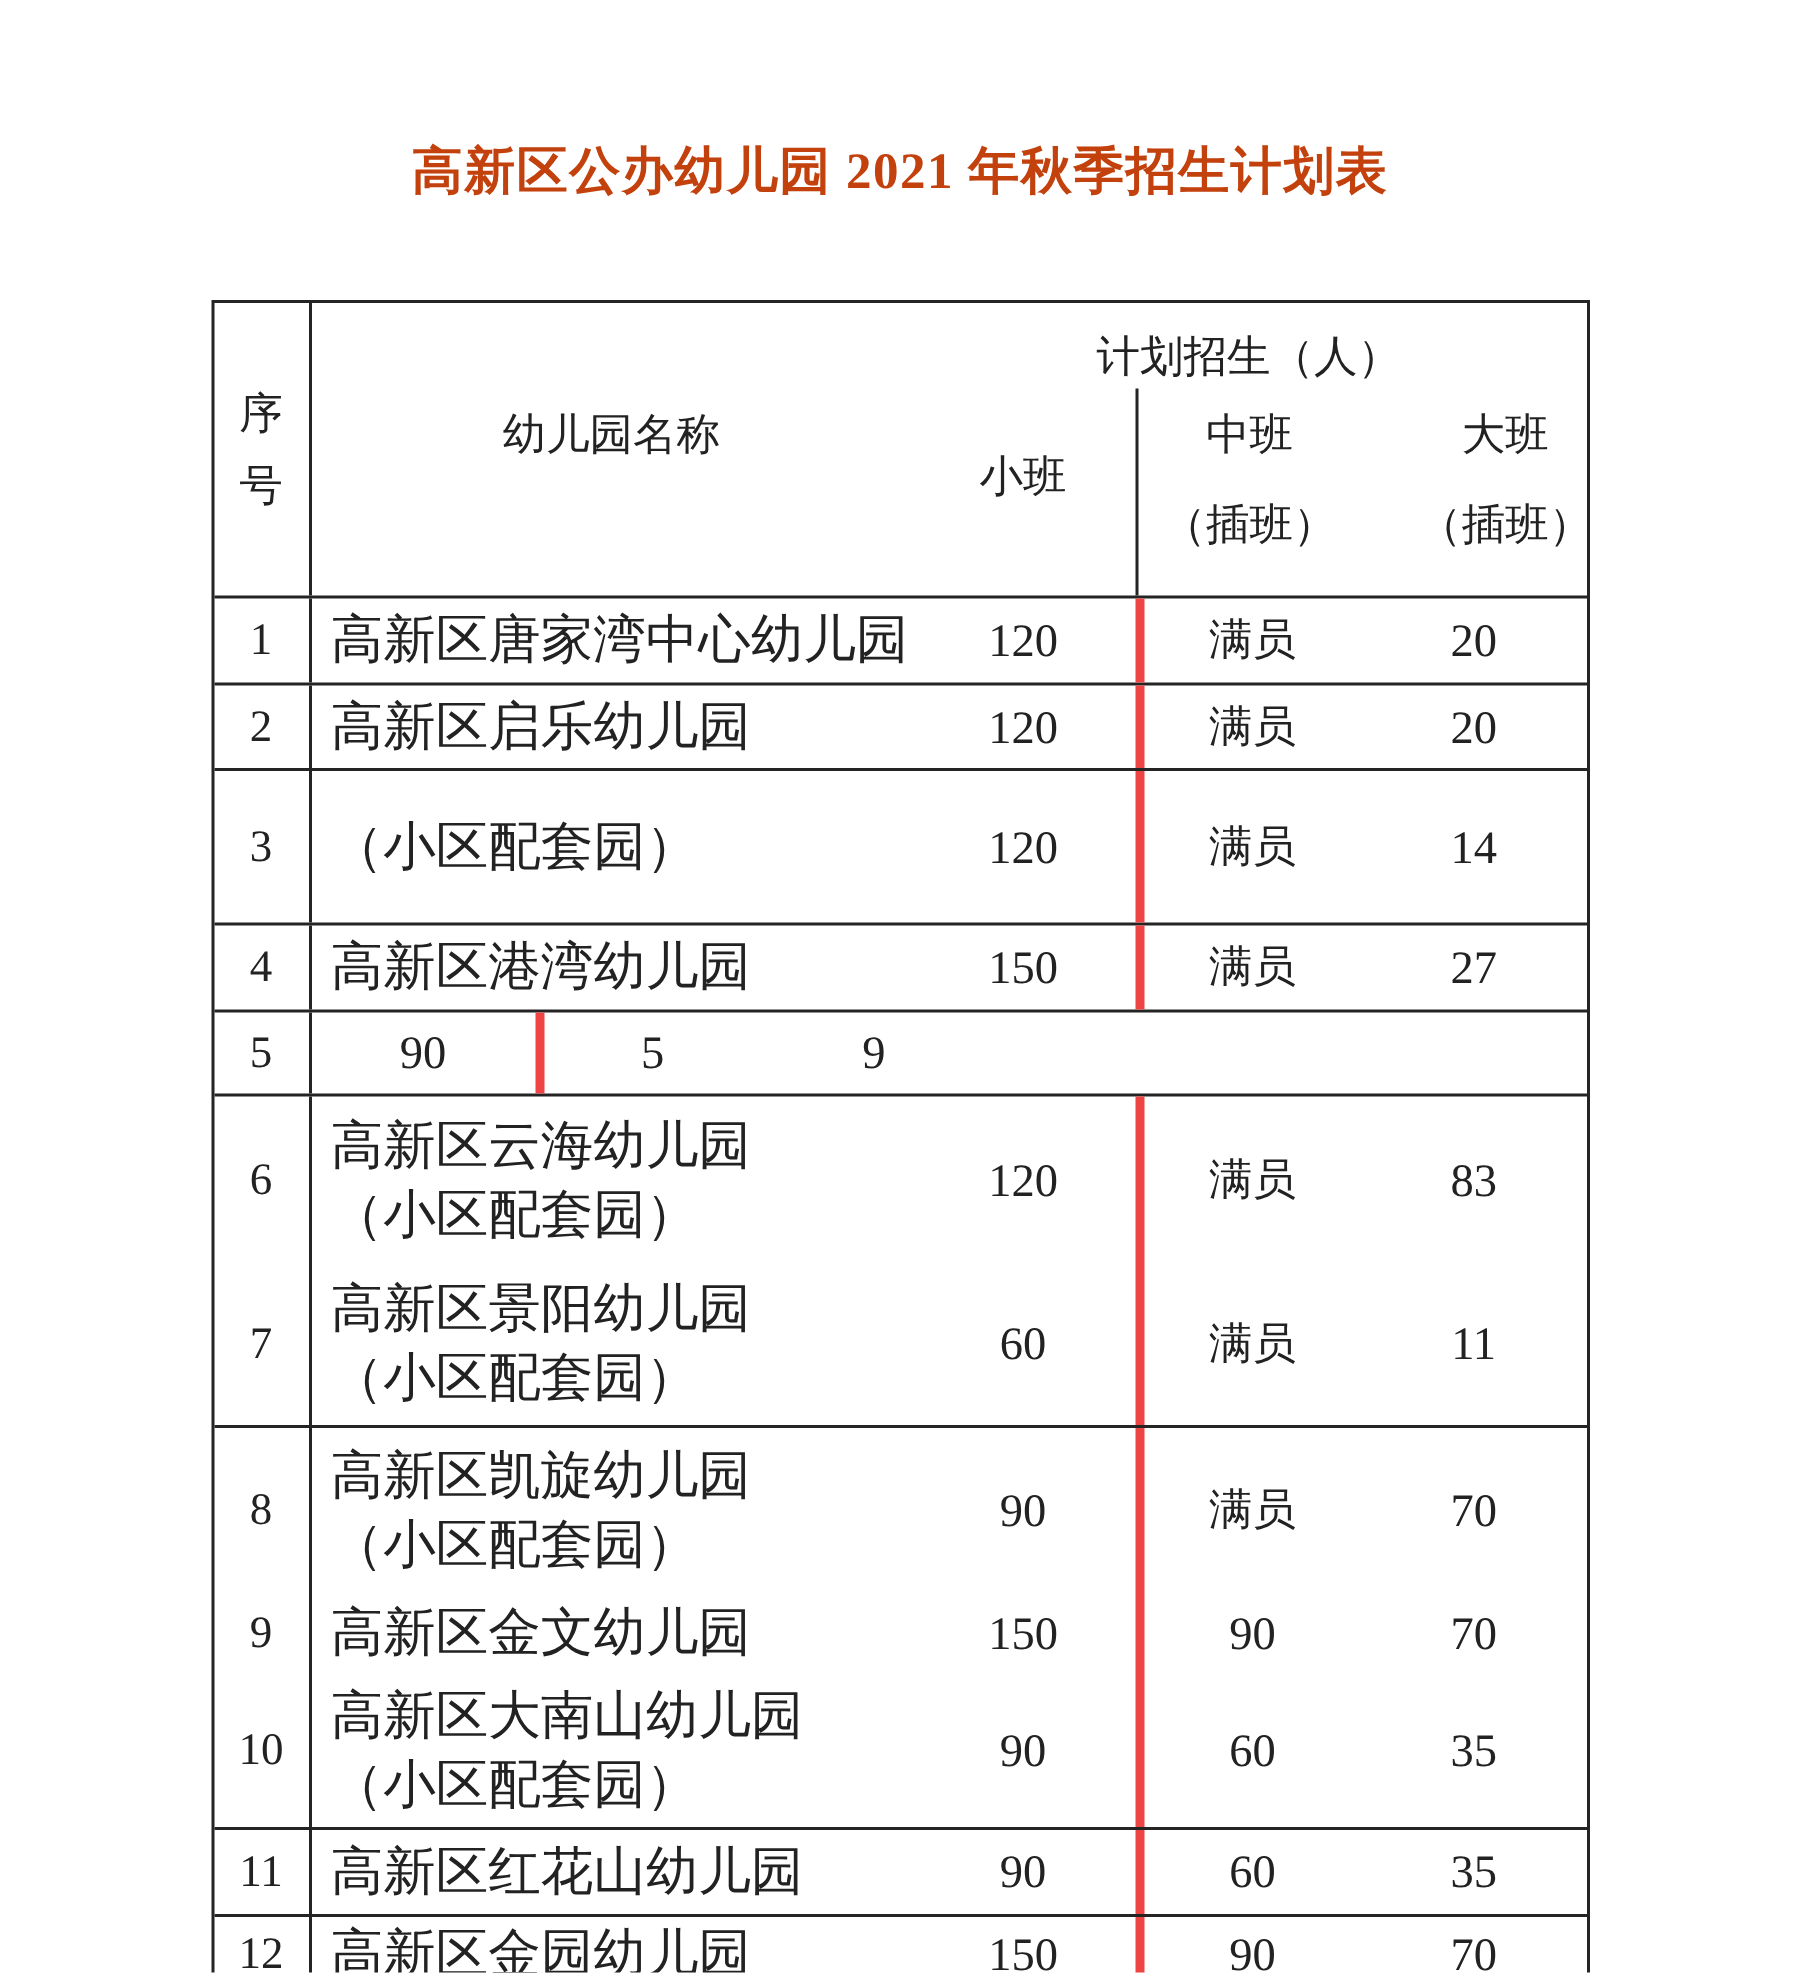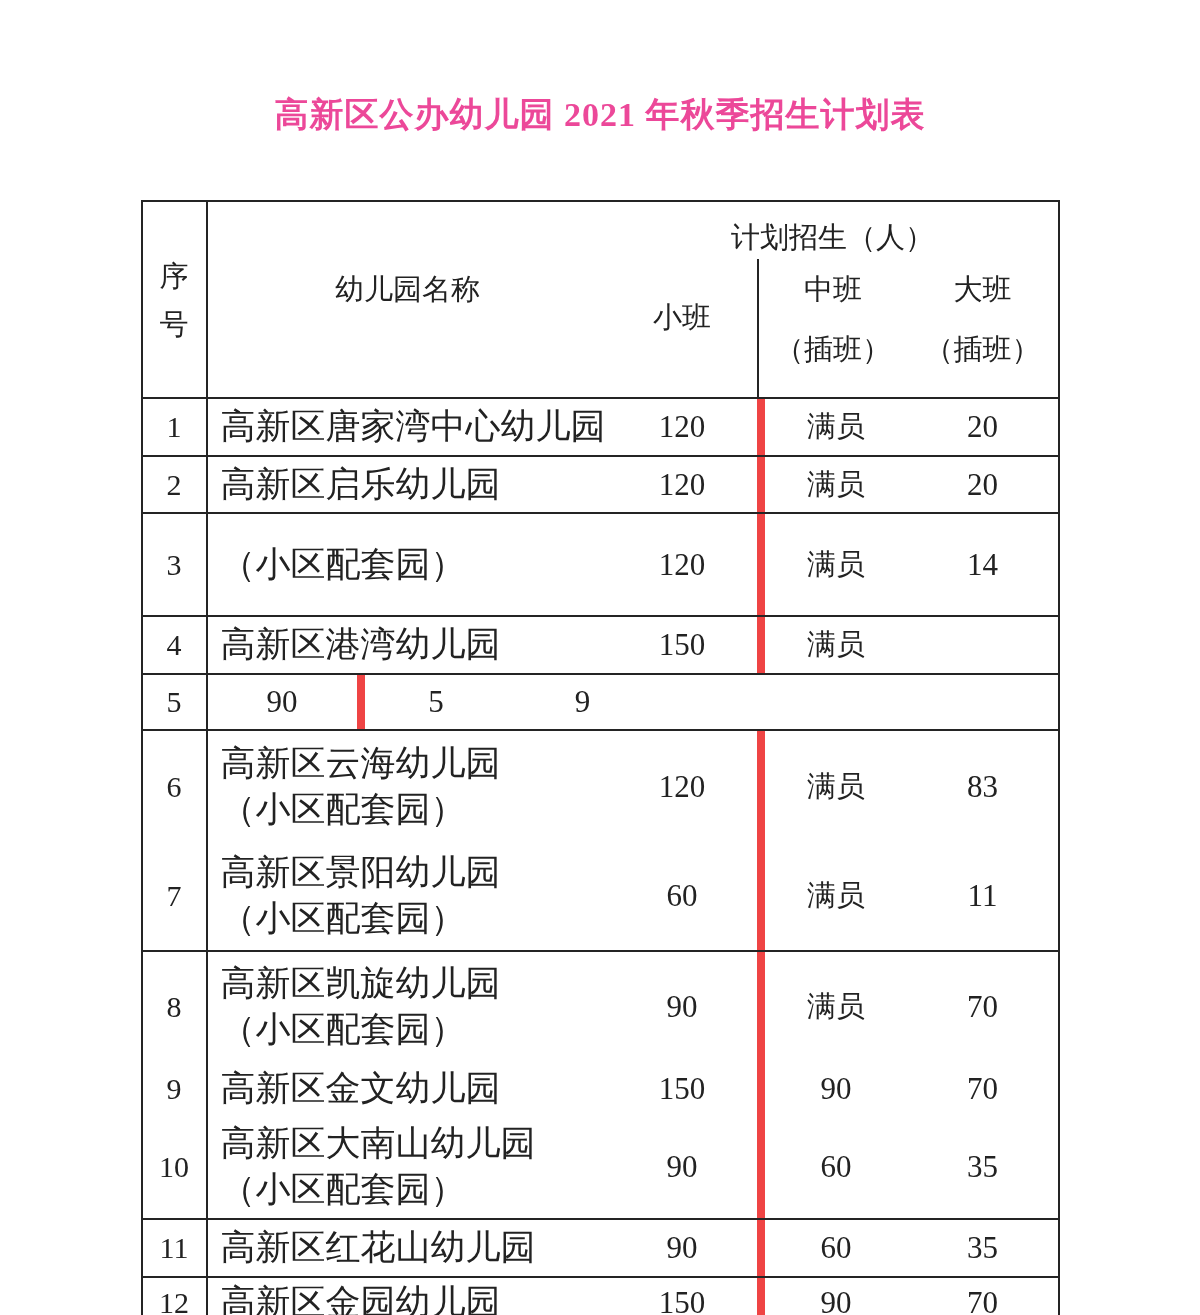--- a/index.html
+++ b/index.html
@@ -16,7 +16,7 @@
     line-height:42px;
     font-weight:bold;
     letter-spacing:1px;
-    color:#ec4899;
+    color:#c2410c;
   }
   .tbl {
     width:919px;

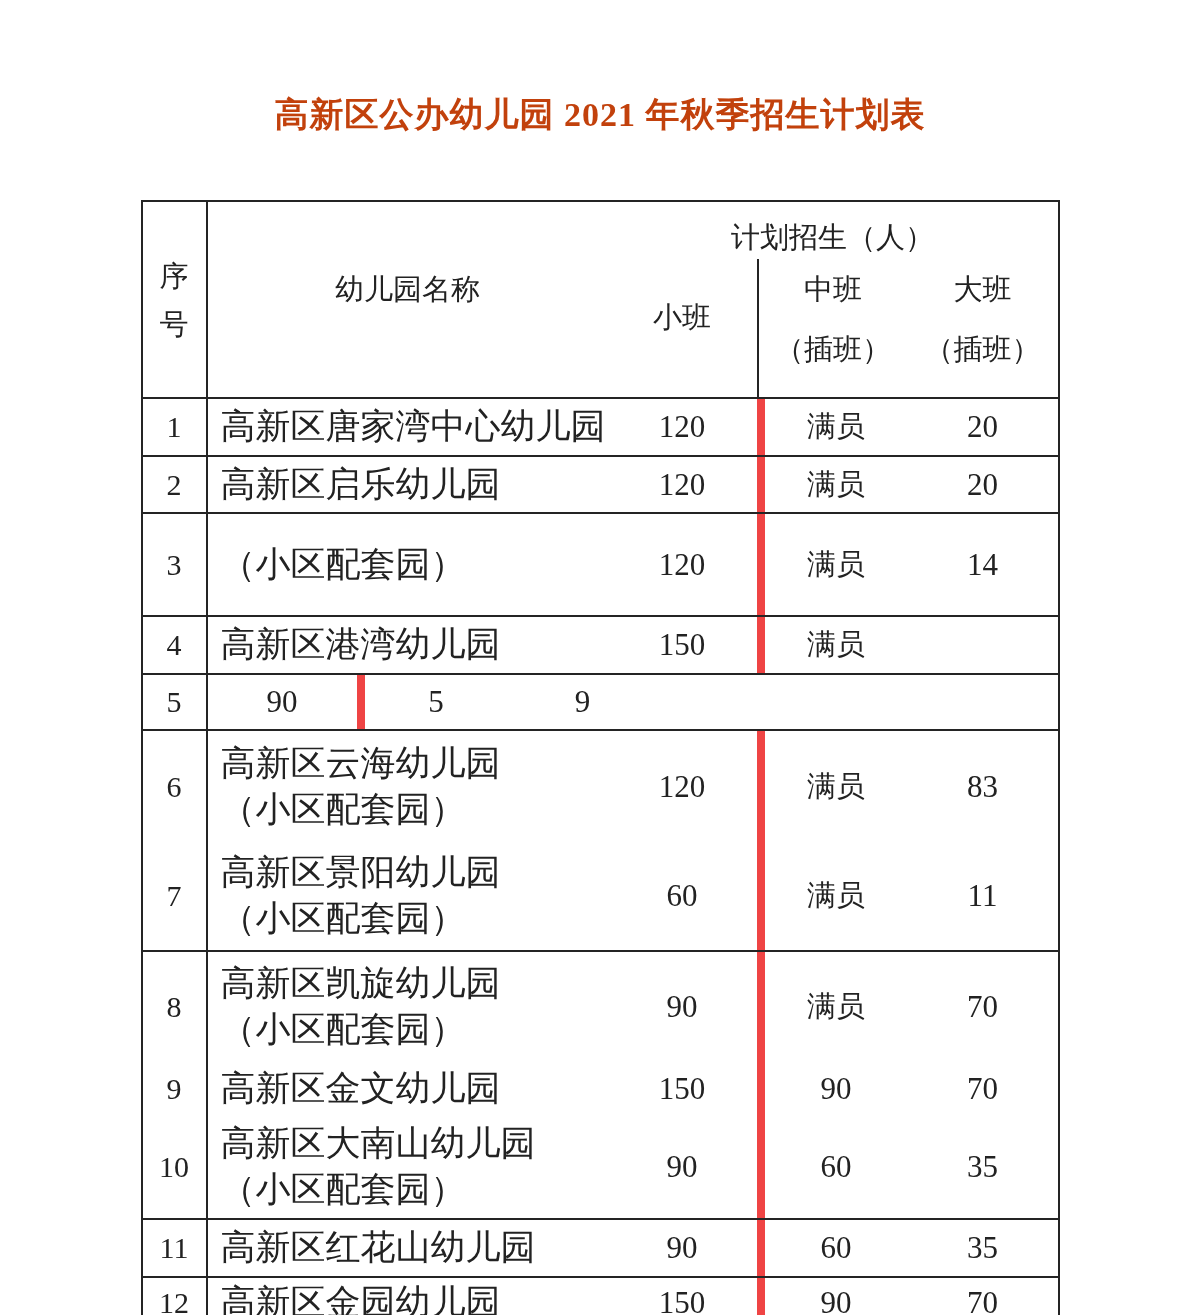--- a/index.html
+++ b/index.html
@@ -84,7 +84,7 @@
   .hdr-name  { position:absolute; left:0; width:400px; top:68px; text-align:center; }
   .hdr-small { position:absolute; left:400px; width:149px; top:96px; text-align:center; }
   .hdr-mid   { position:absolute; left:551px; width:149px; top:68px; text-align:center; }
-  .hdr-large { position:absolute; left:700px; width:150px; top:68px; text-align:center; }
+  .hdr-large { position:absolute; left:721px; width:150px; top:68px; text-align:center; }
   .hdr-sub   { margin-top:20px; }
   .hdr-vline {
     position:absolute; left:549px; top:57px; bottom:0;

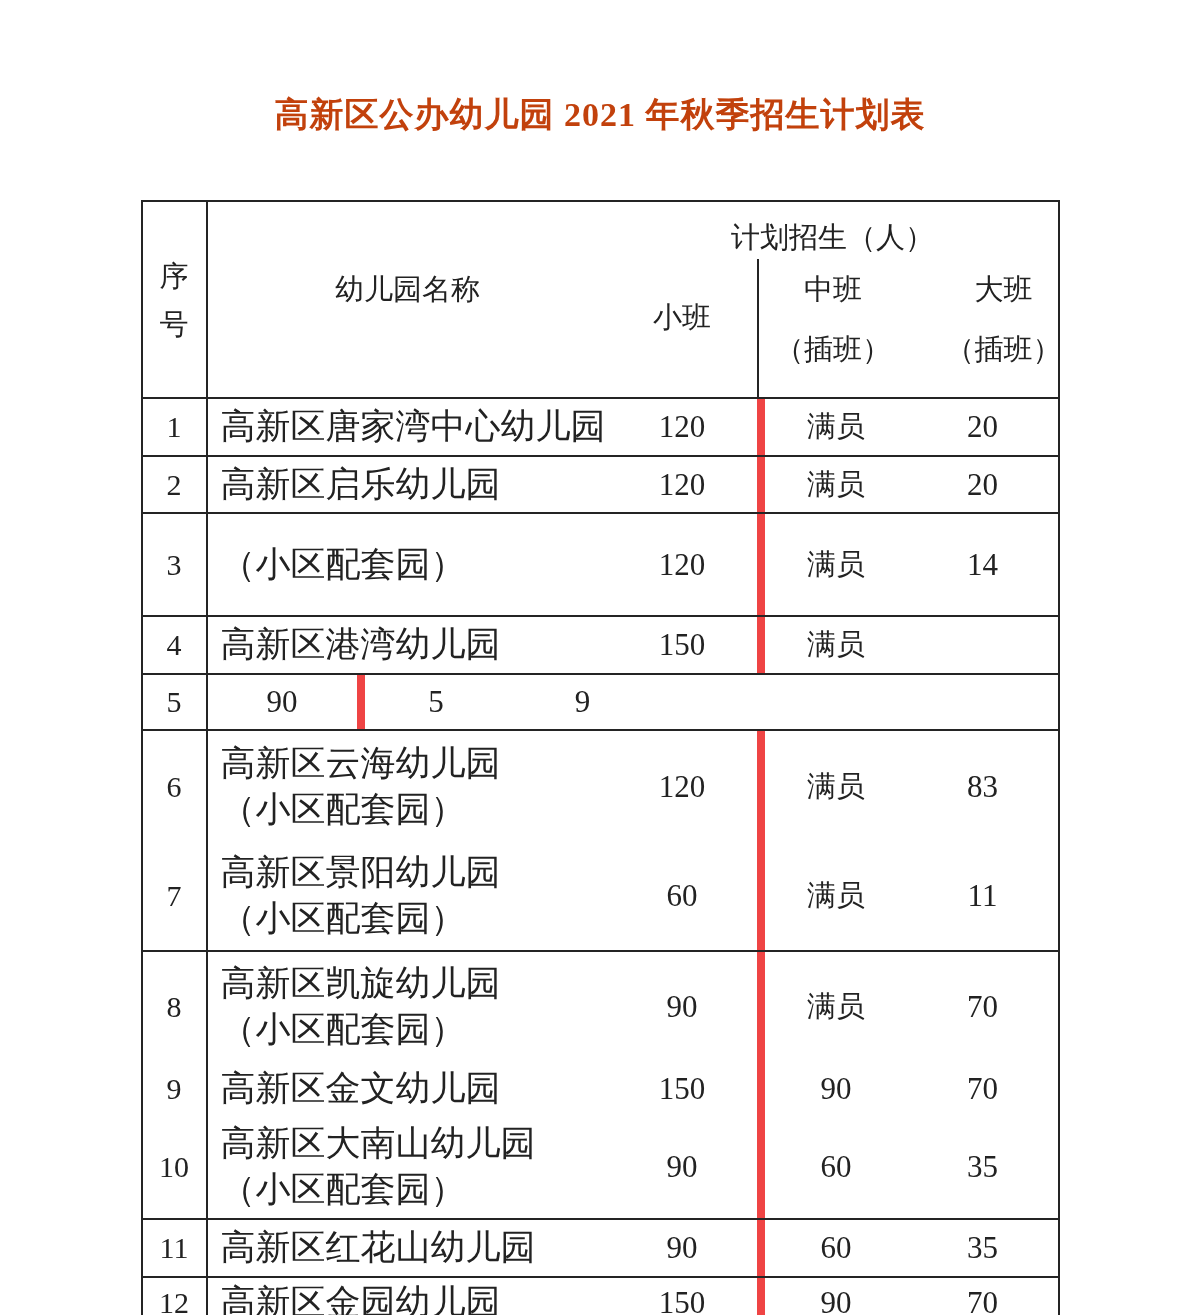--- a/index.html
+++ b/index.html
@@ -47,7 +47,7 @@
   }
   .c-mid {
     flex:0 0 151px;
-    border-left:8px solid #ef4444;
+    border-left:6px solid #ef4444;
     display:flex; align-items:center; justify-content:center;
     font-size:29px;
   }

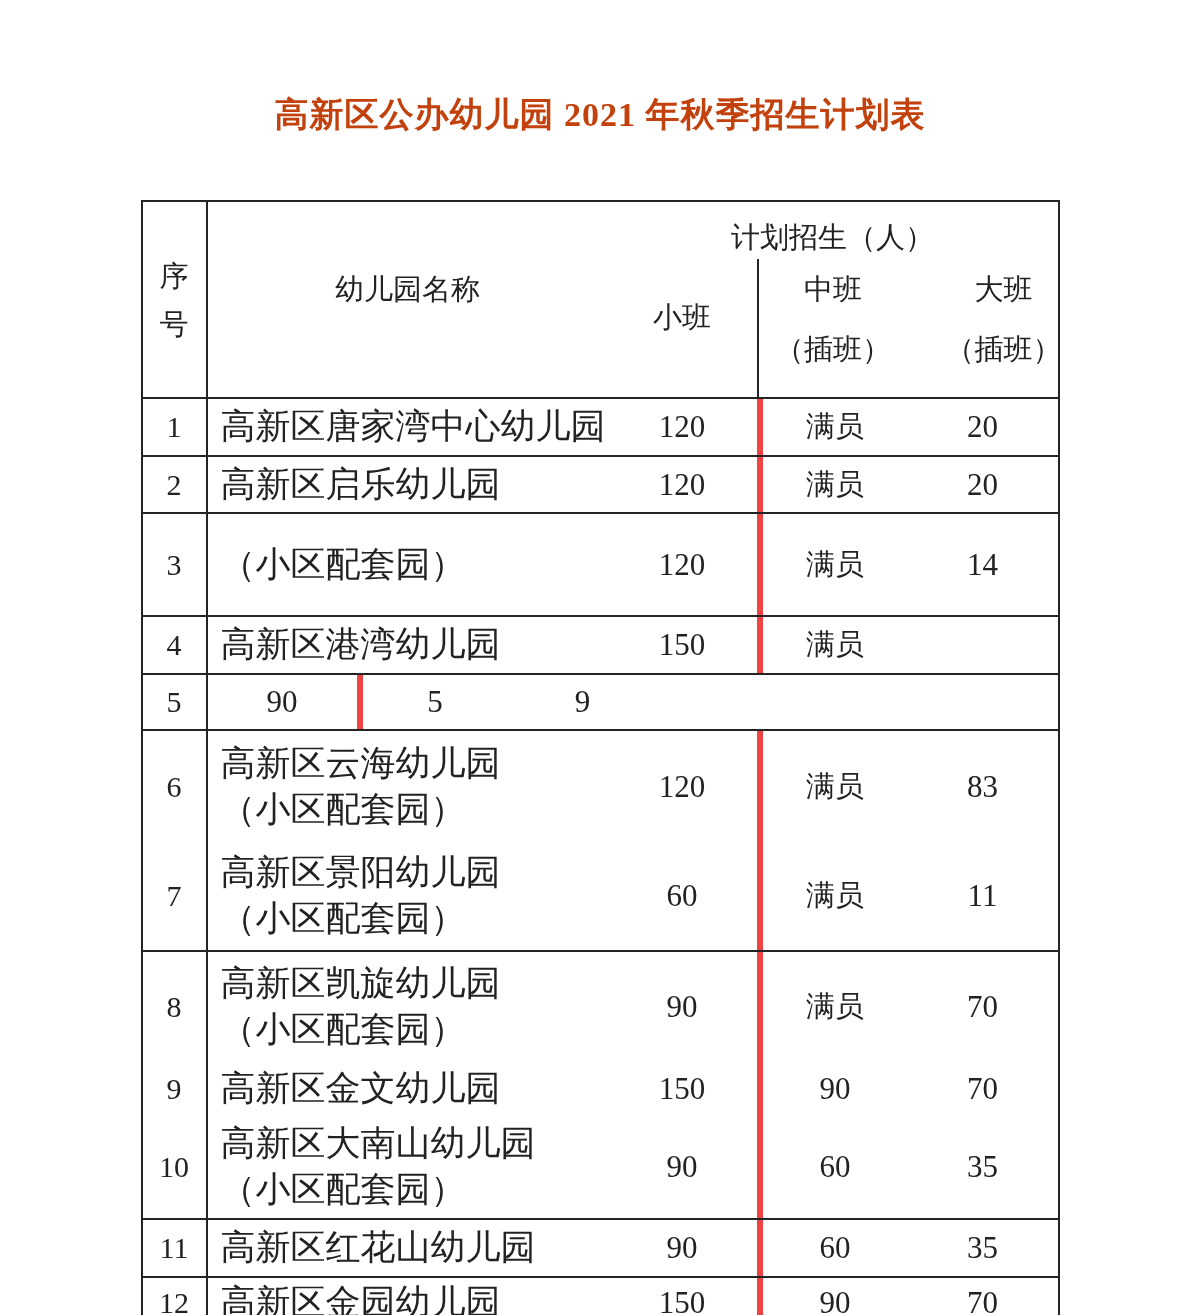--- a/index.html
+++ b/index.html
@@ -157,6 +157,7 @@
         </div>
       <div class="c-small">150</div>
       <div class="c-mid">满员</div>
+      <div class="c-large num">27</div>
     </div>
 
     <div class="row rh-s4 hline">

